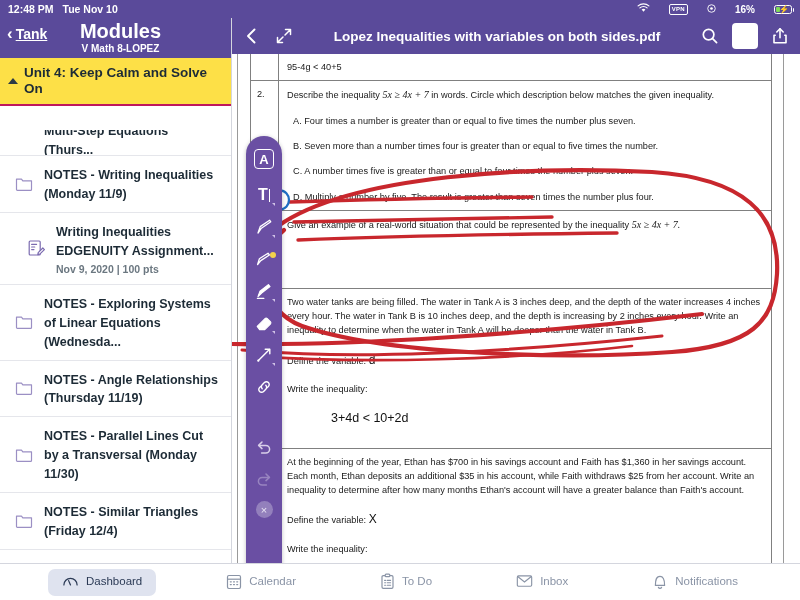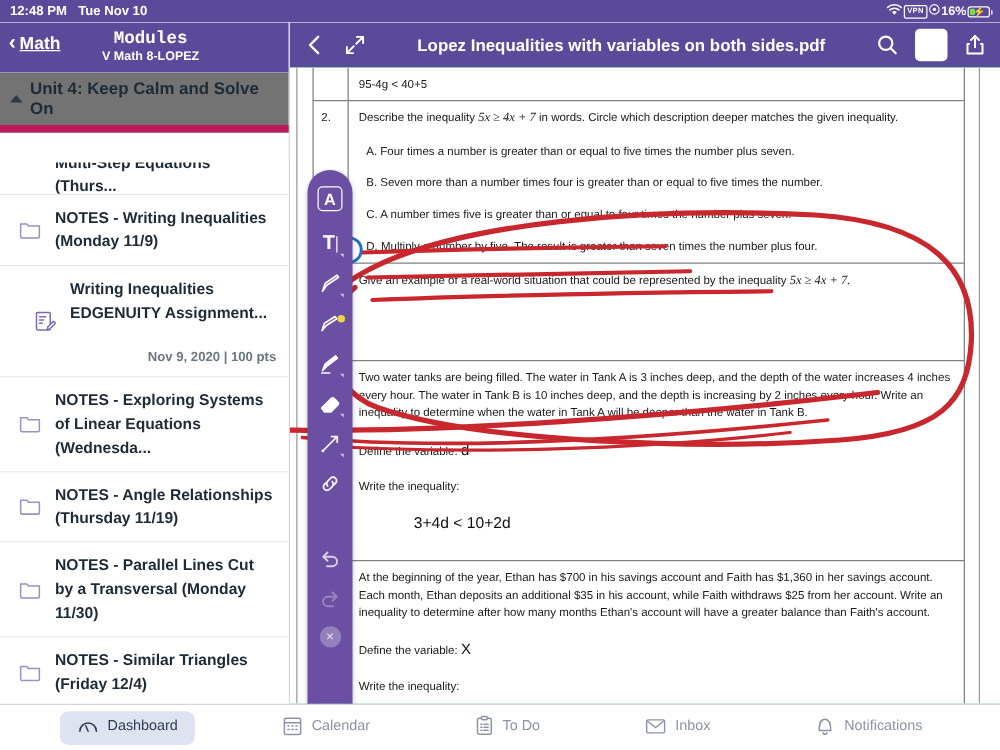--- a/index.html
+++ b/index.html
@@ -20,7 +20,7 @@
     padding: 0 8px;
   }
   .status-left { display: flex; align-items: center; gap: 9px; }
-  .status-right { margin-left: auto; display: flex; align-items: center; gap: 1px; font-size: 10px; }
+  .status-right { margin-left: auto; display: flex; align-items: center; gap: 19px; font-size: 10px; }
   .vpn-badge {
     border: 1px solid #ffffff; border-radius: 2px;
     font-size: 6px; padding: 0 2px; line-height: 9px; letter-spacing: .3px;

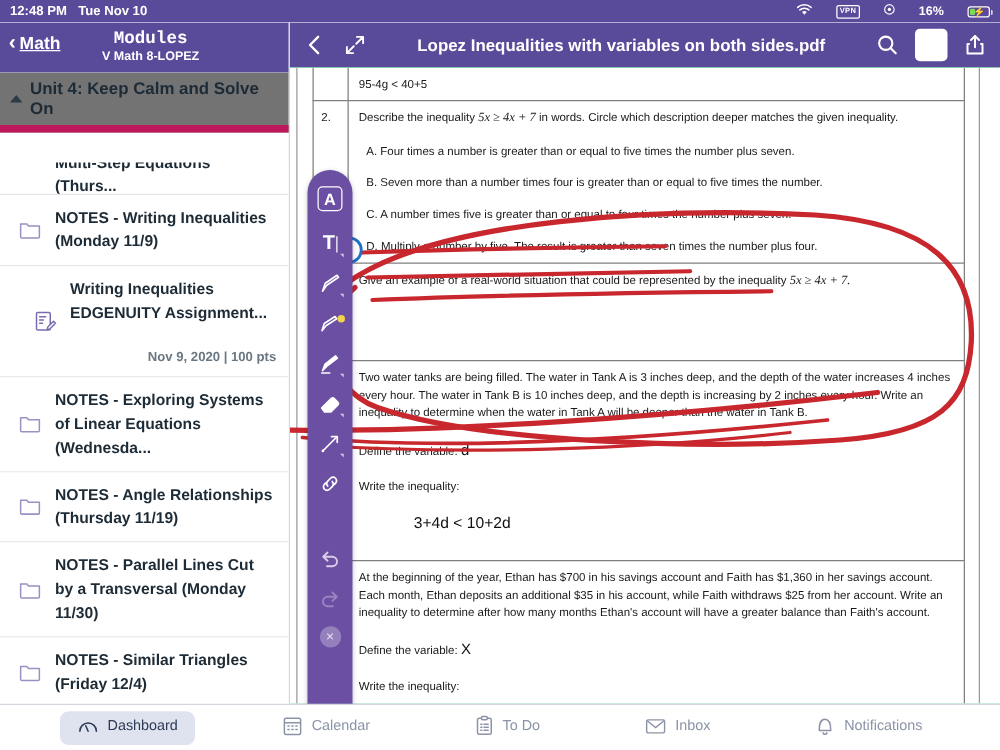--- a/index.html
+++ b/index.html
@@ -224,7 +224,7 @@
     <div class="modules-header">
       <div class="back-btn">
         <span class="back-chevron">‹</span>
-        <span class="back-label">Math</span>
+        <span class="back-label">Tank</span>
       </div>
       <div class="modules-title-wrap">
         <div class="modules-title">Modules</div>

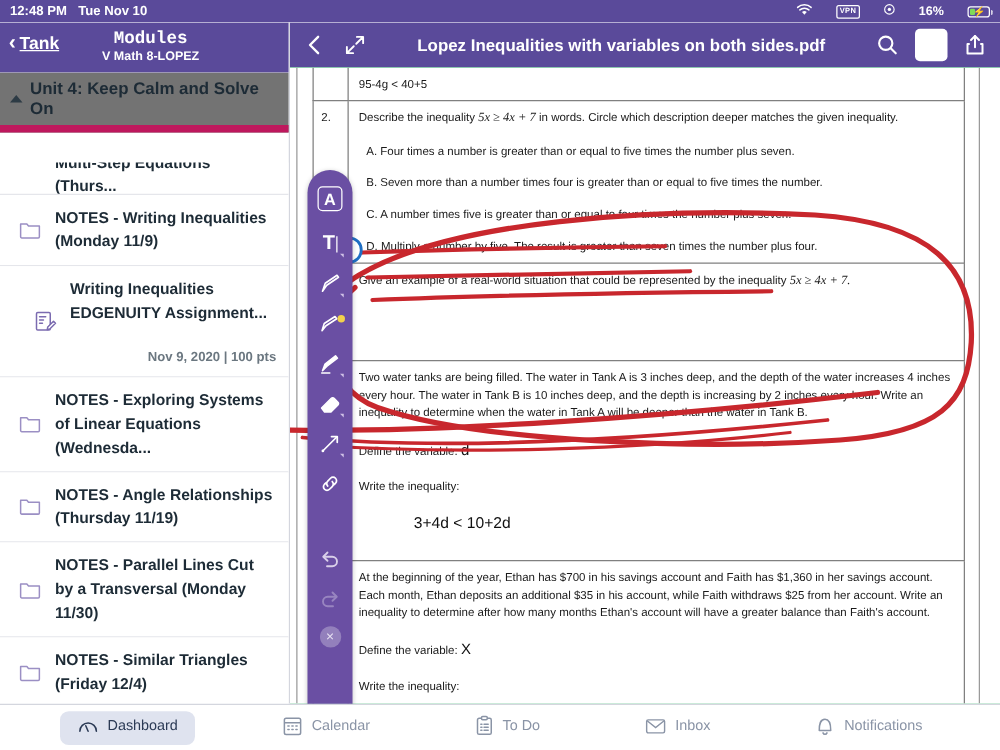--- a/index.html
+++ b/index.html
@@ -62,7 +62,7 @@
   .modules-title-wrap {
     width: 100%; text-align: center; line-height: 1.05; padding-left: 10px;
   }
-  .modules-title { font-size: 14px; font-weight: bold; font-family: Liberation Mono, monospace; }
+  .modules-title { font-size: 20px; font-weight: bold; }
   .modules-sub { font-size: 10px; font-weight: bold; margin-top: 2px; }
 
   .list { position: relative; height: 505px; overflow: hidden; }

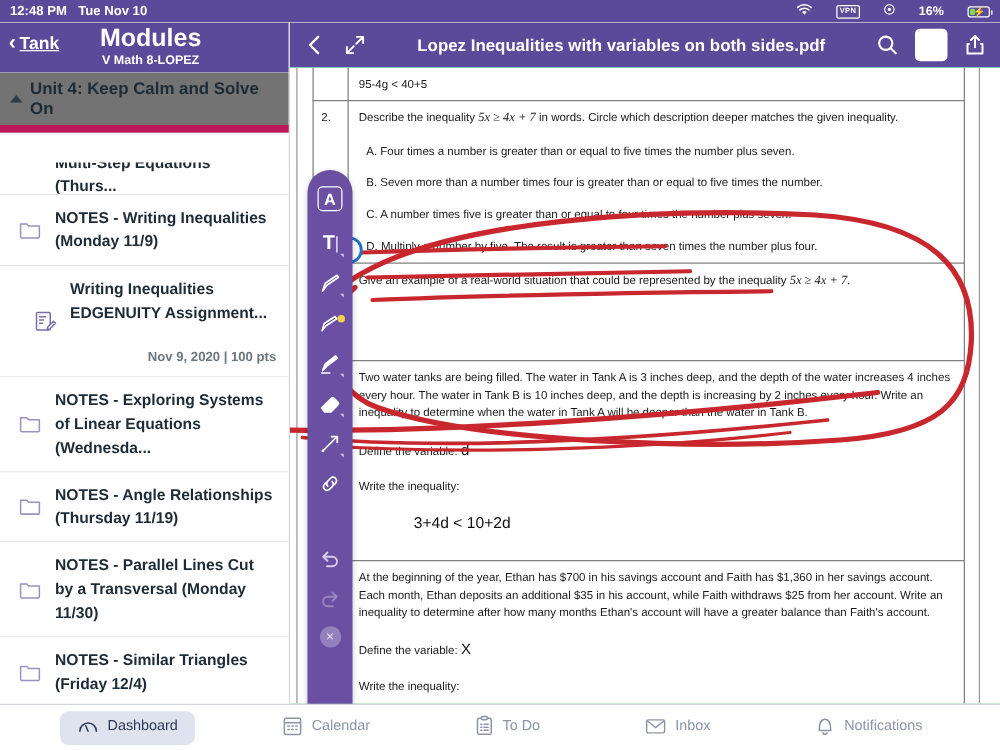--- a/index.html
+++ b/index.html
@@ -69,7 +69,7 @@
 
   .unit-header {
     position: absolute; left: 0; top: 0; width: 231px; height: 48px;
-    background: #737373; border-bottom: 6px solid #be185d;
+    background: #fde047; border-bottom: 2px solid #be185d;
     display: flex; align-items: center; gap: 6px; padding: 0 10px 0 8px; z-index: 5;
   }
   .unit-caret {

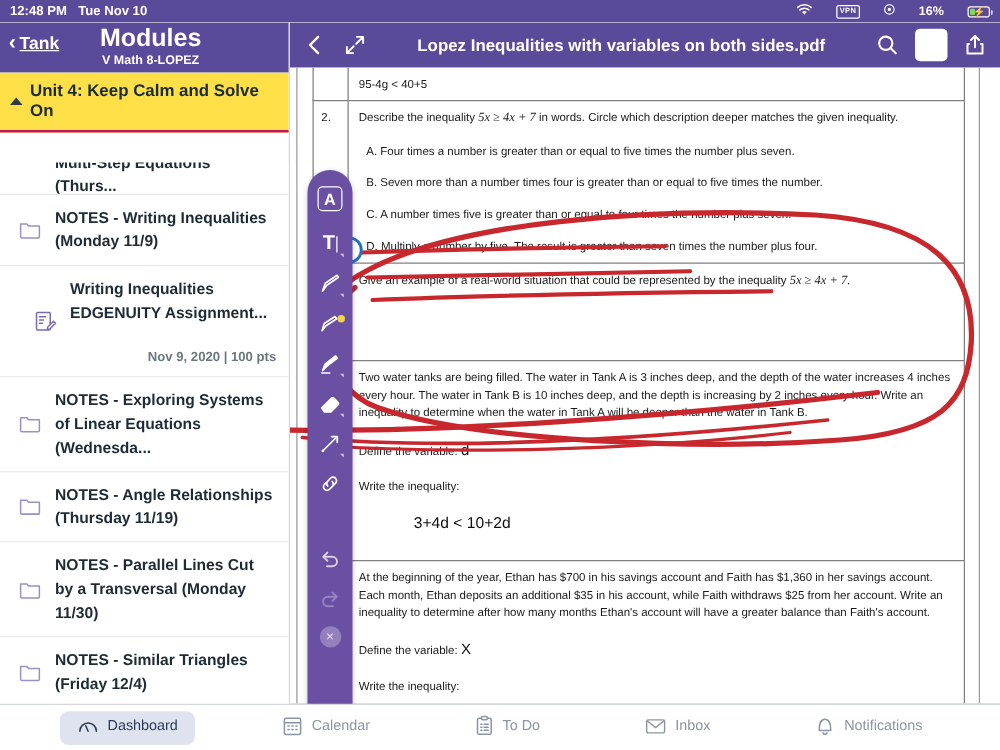--- a/index.html
+++ b/index.html
@@ -359,7 +359,7 @@
                 <div>
                   <span>Describe the inequality</span>
                   <span class="mathi">5x ≥ 4x + 7</span>
-                  <span>in words. Circle which description deeper matches the given inequality.</span>
+                  <span>in words. Circle which description below matches the given inequality.</span>
                 </div>
                 <div class="opt">A. Four times a number is greater than or equal to five times the number plus seven.</div>
                 <div class="opt">B. Seven more than a number times four is greater than or equal to five times the number.</div>

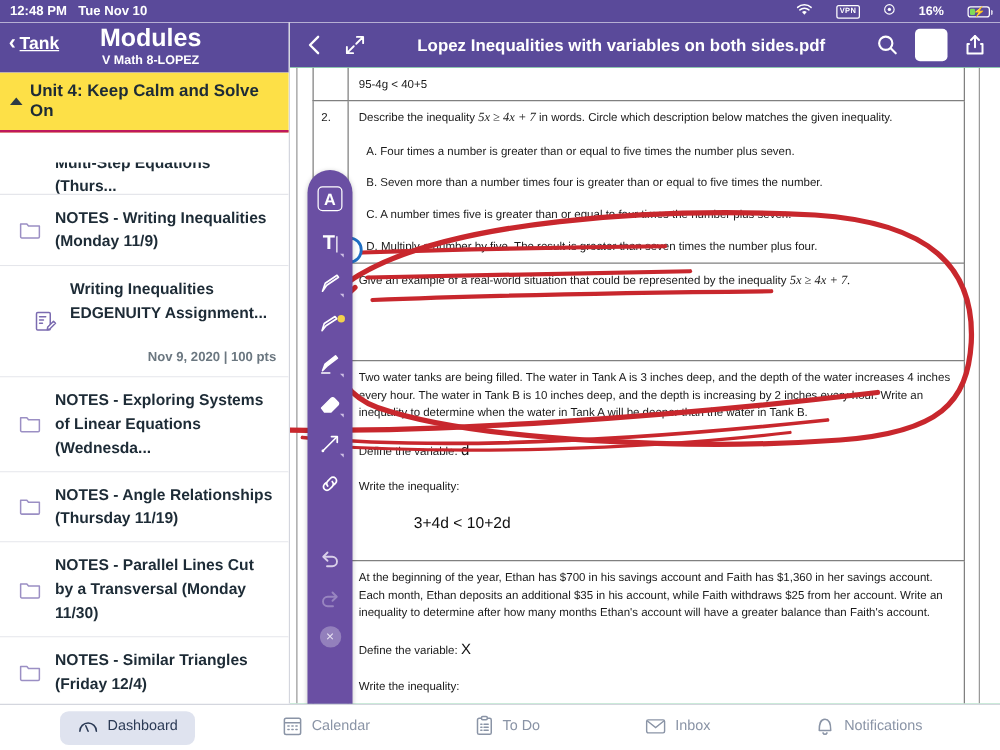--- a/index.html
+++ b/index.html
@@ -87,7 +87,7 @@
   }
   .row-txt { line-height: 1.18; }
   .row-title { font-size: 12.5px; font-weight: bold; color: #1d2b36; }
-  .row-sub { font-size: 10.5px; color: #6b7780; margin-top: 20px; font-weight: bold; text-align: right; }
+  .row-sub { font-size: 10.5px; color: #6b7780; margin-top: 3px; font-weight: bold; }
   .row.indent { padding-left: 26px; }
   .row.clipped { height: 26px; min-height: 0; overflow: hidden; padding-top: 0; padding-bottom: 6px; }
 

